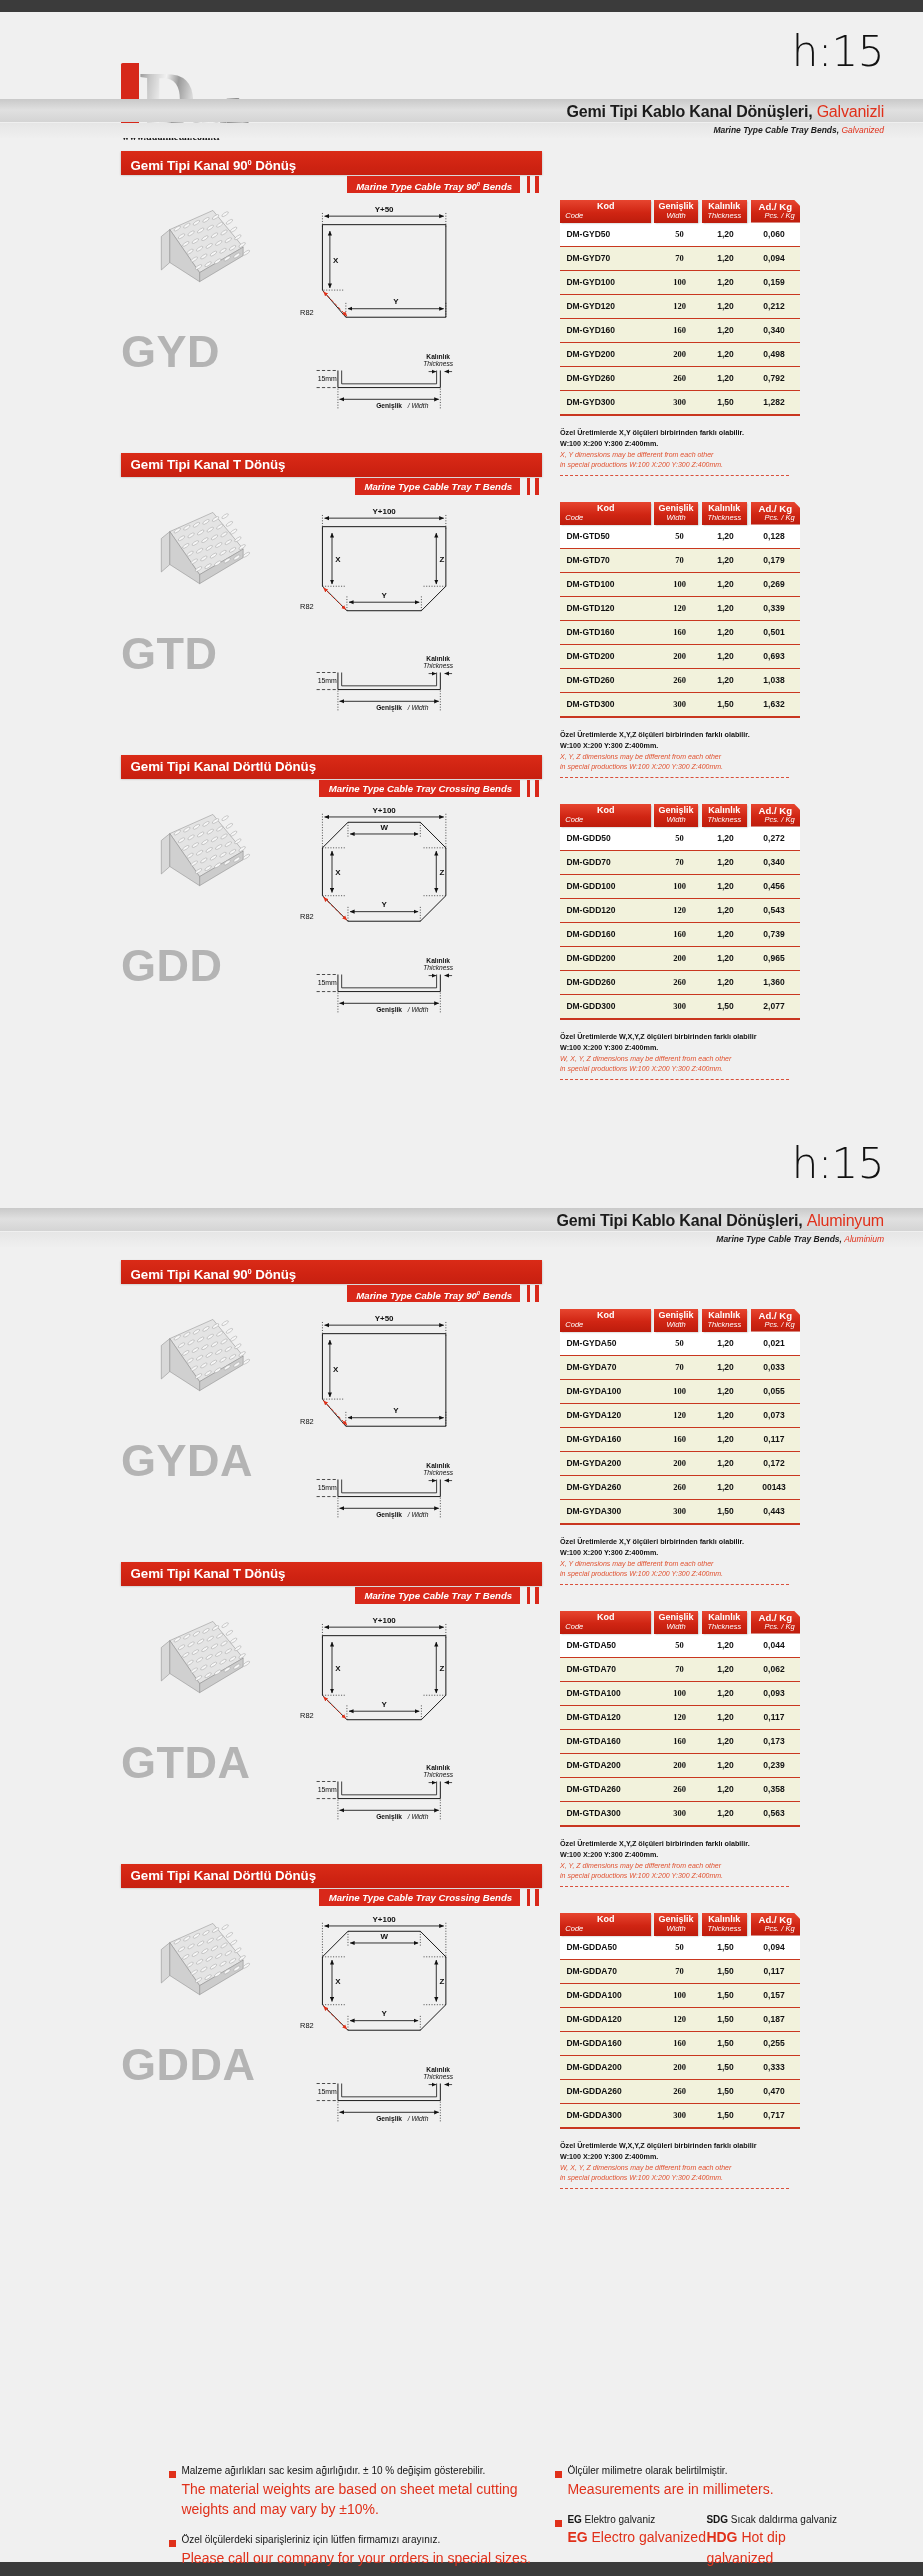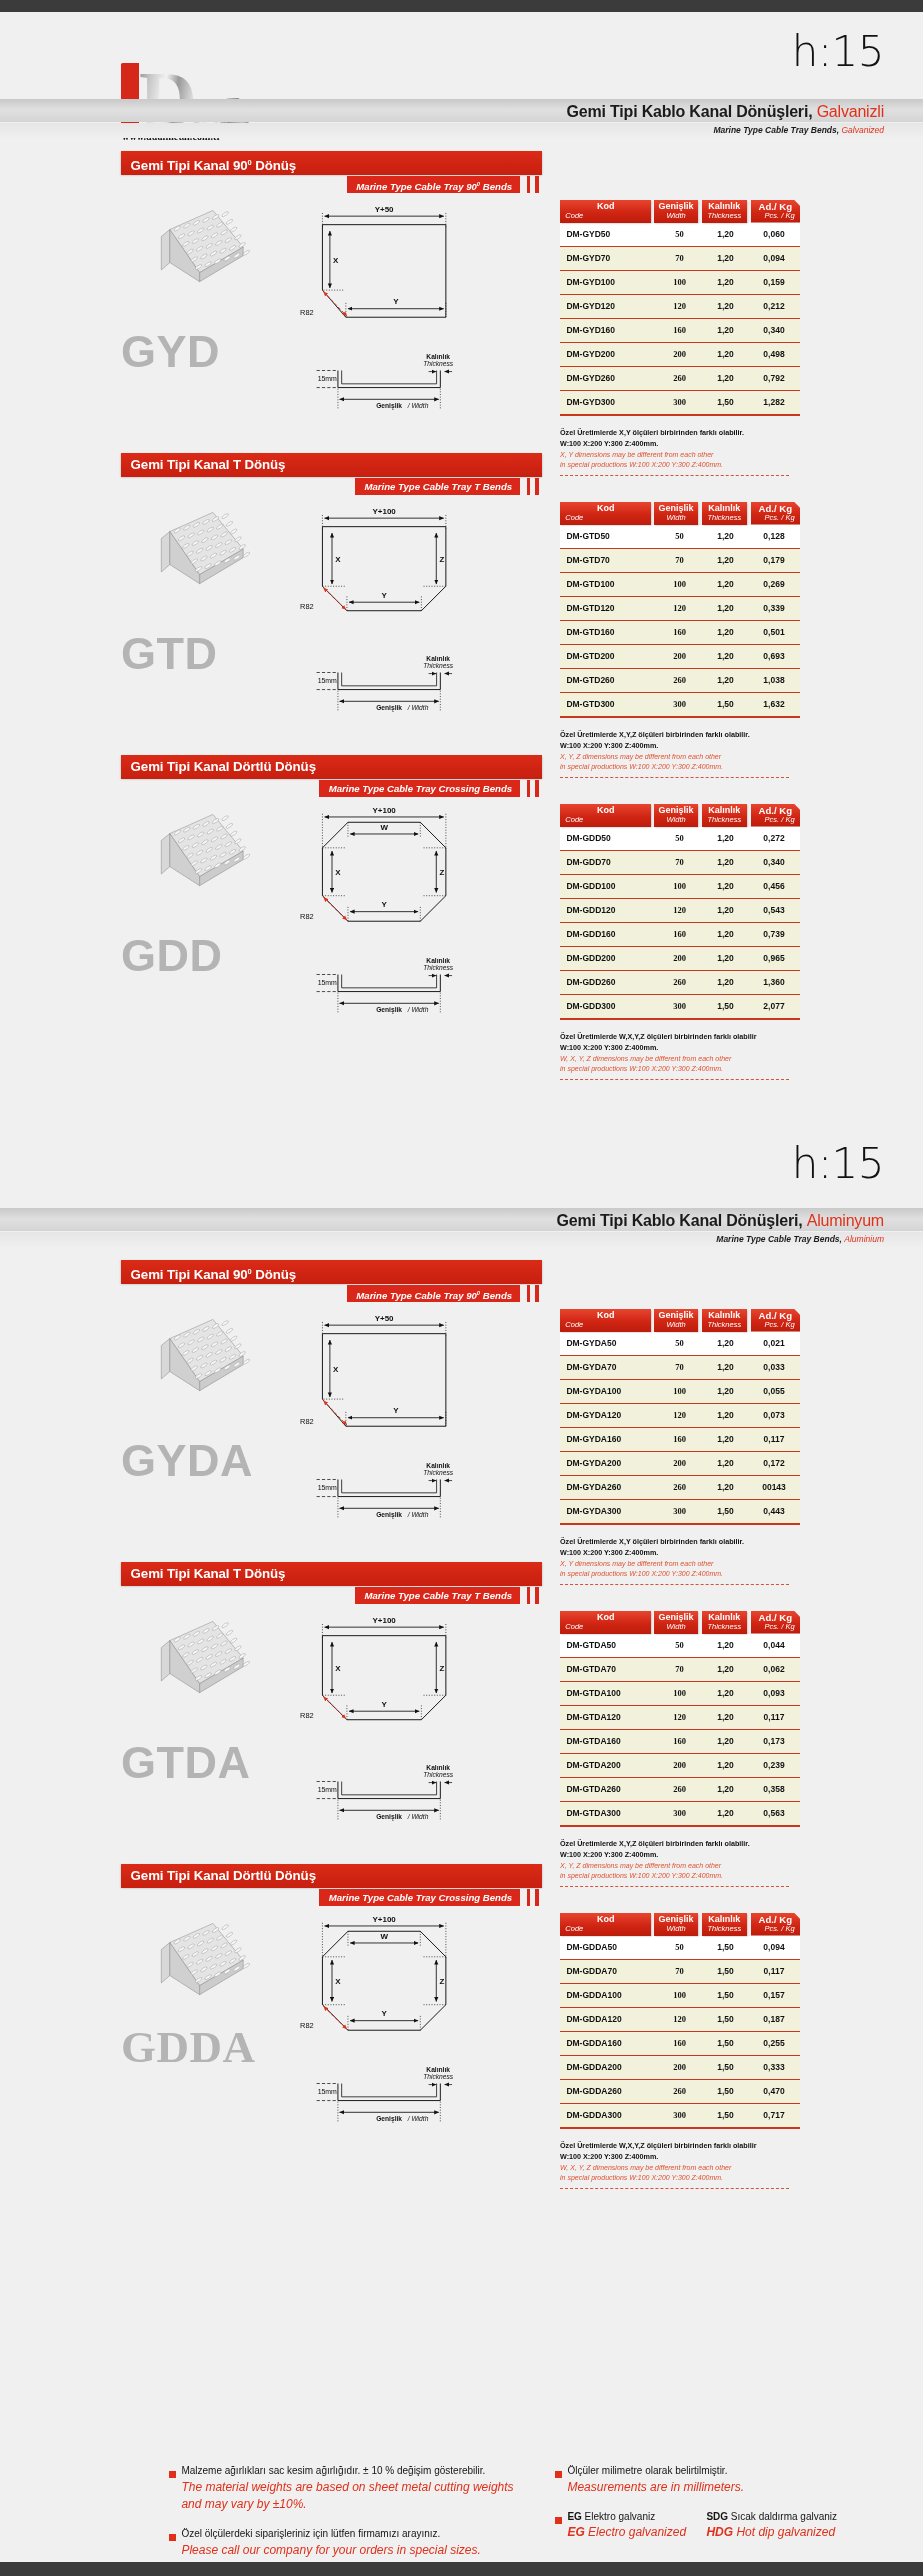--- a/index.html
+++ b/index.html
@@ -730,7 +730,7 @@
                 </g>
               </svg>
             </div>
-            <div class="code-word" style="left: 0px; top: 126px;">GDD</div>
+            <div class="code-word" style="left: 0px; top: 136px;">GDD</div>
             <div class="thick-legend" style="left: 186px; top: 149px;">
               <svg width="160" height="59" viewBox="0 0 300 110">
                 <defs>

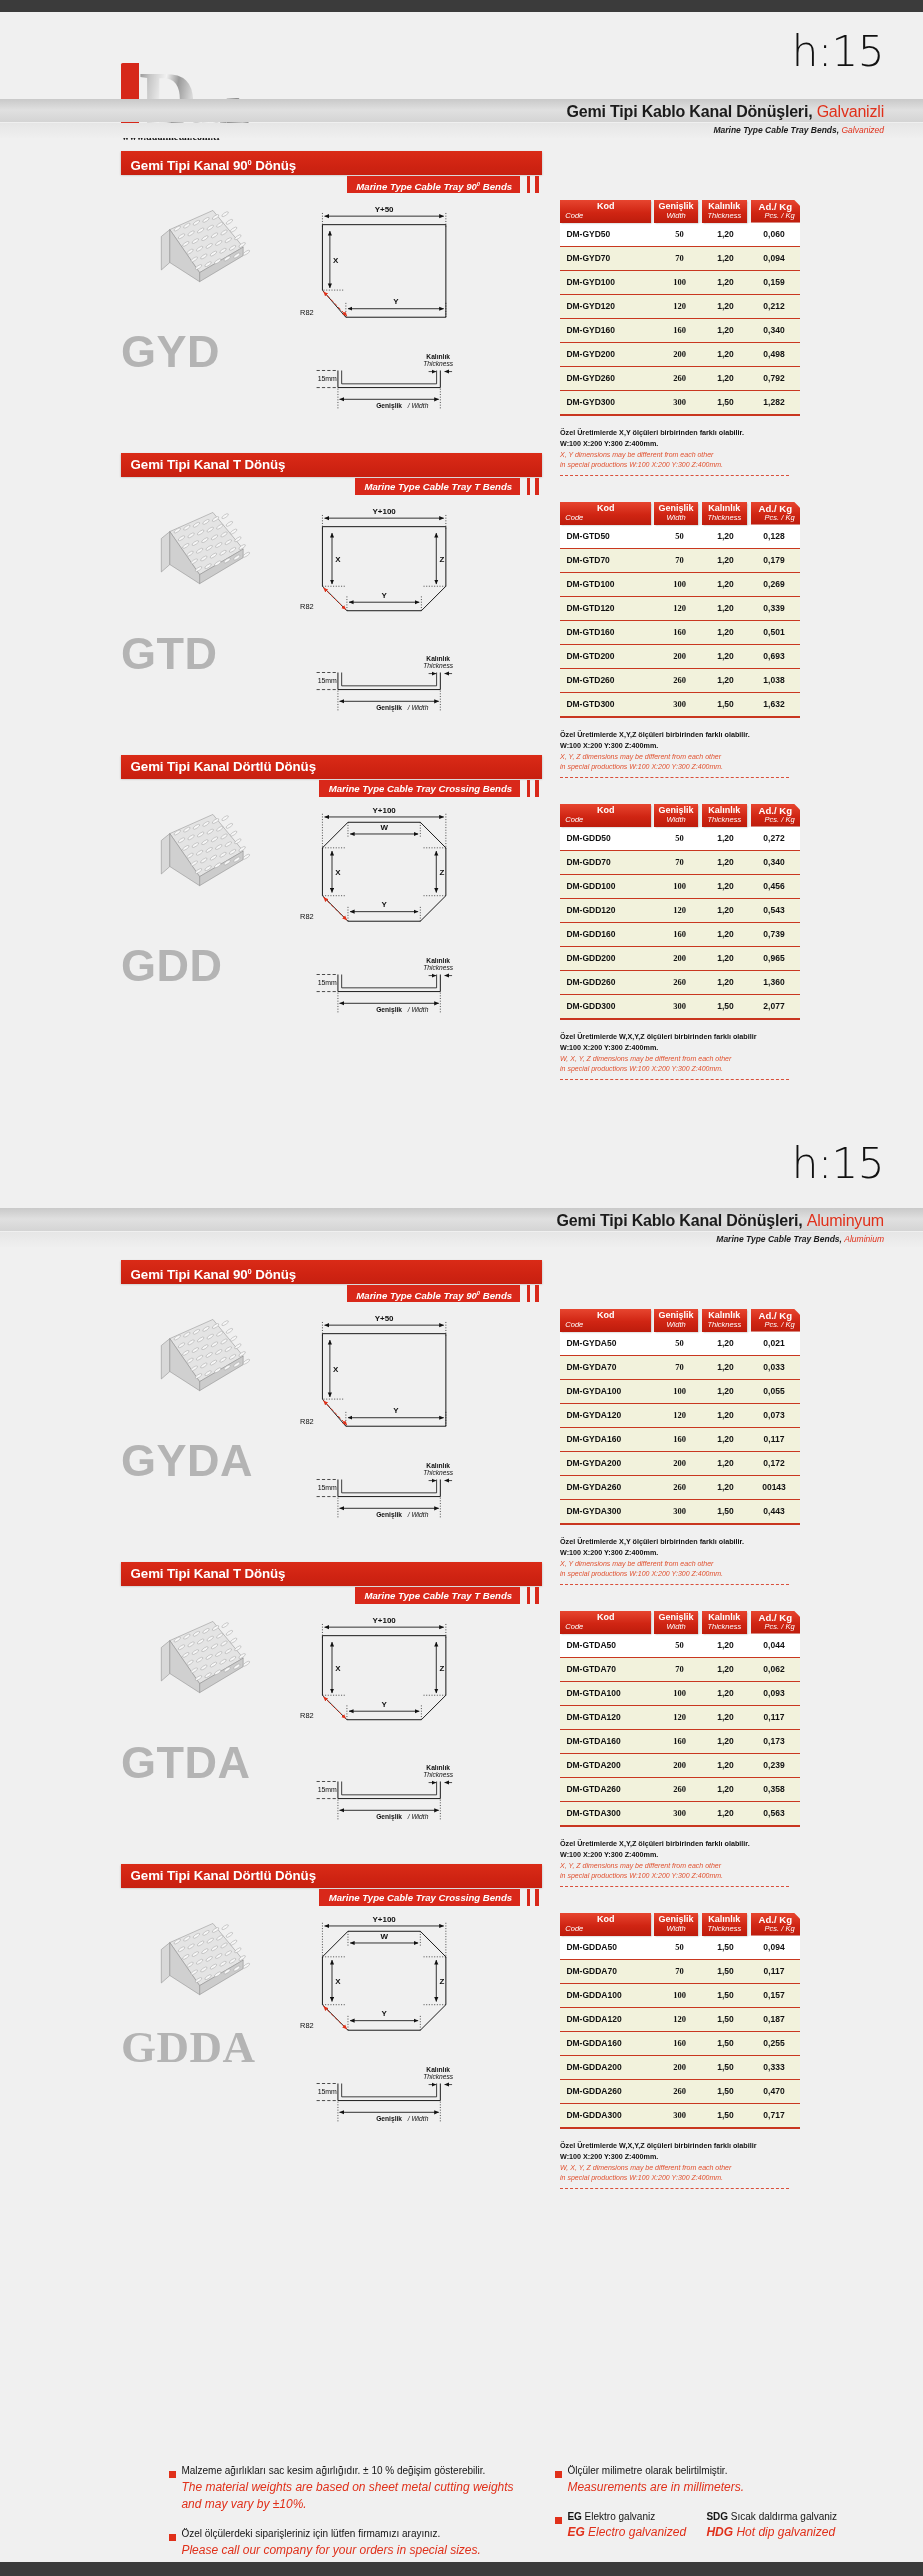--- a/index.html
+++ b/index.html
@@ -1372,7 +1372,7 @@
                 </g>
               </svg>
             </div>
-            <div class="code-word" style="left: 0px; top: 108px; font-family: Liberation Serif, serif;">GDDA</div>
+            <div class="code-word" style="left: 0px; top: 126px;">GDDA</div>
             <div class="thick-legend" style="left: 186px; top: 149px;">
               <svg width="160" height="59" viewBox="0 0 300 110">
                 <defs>

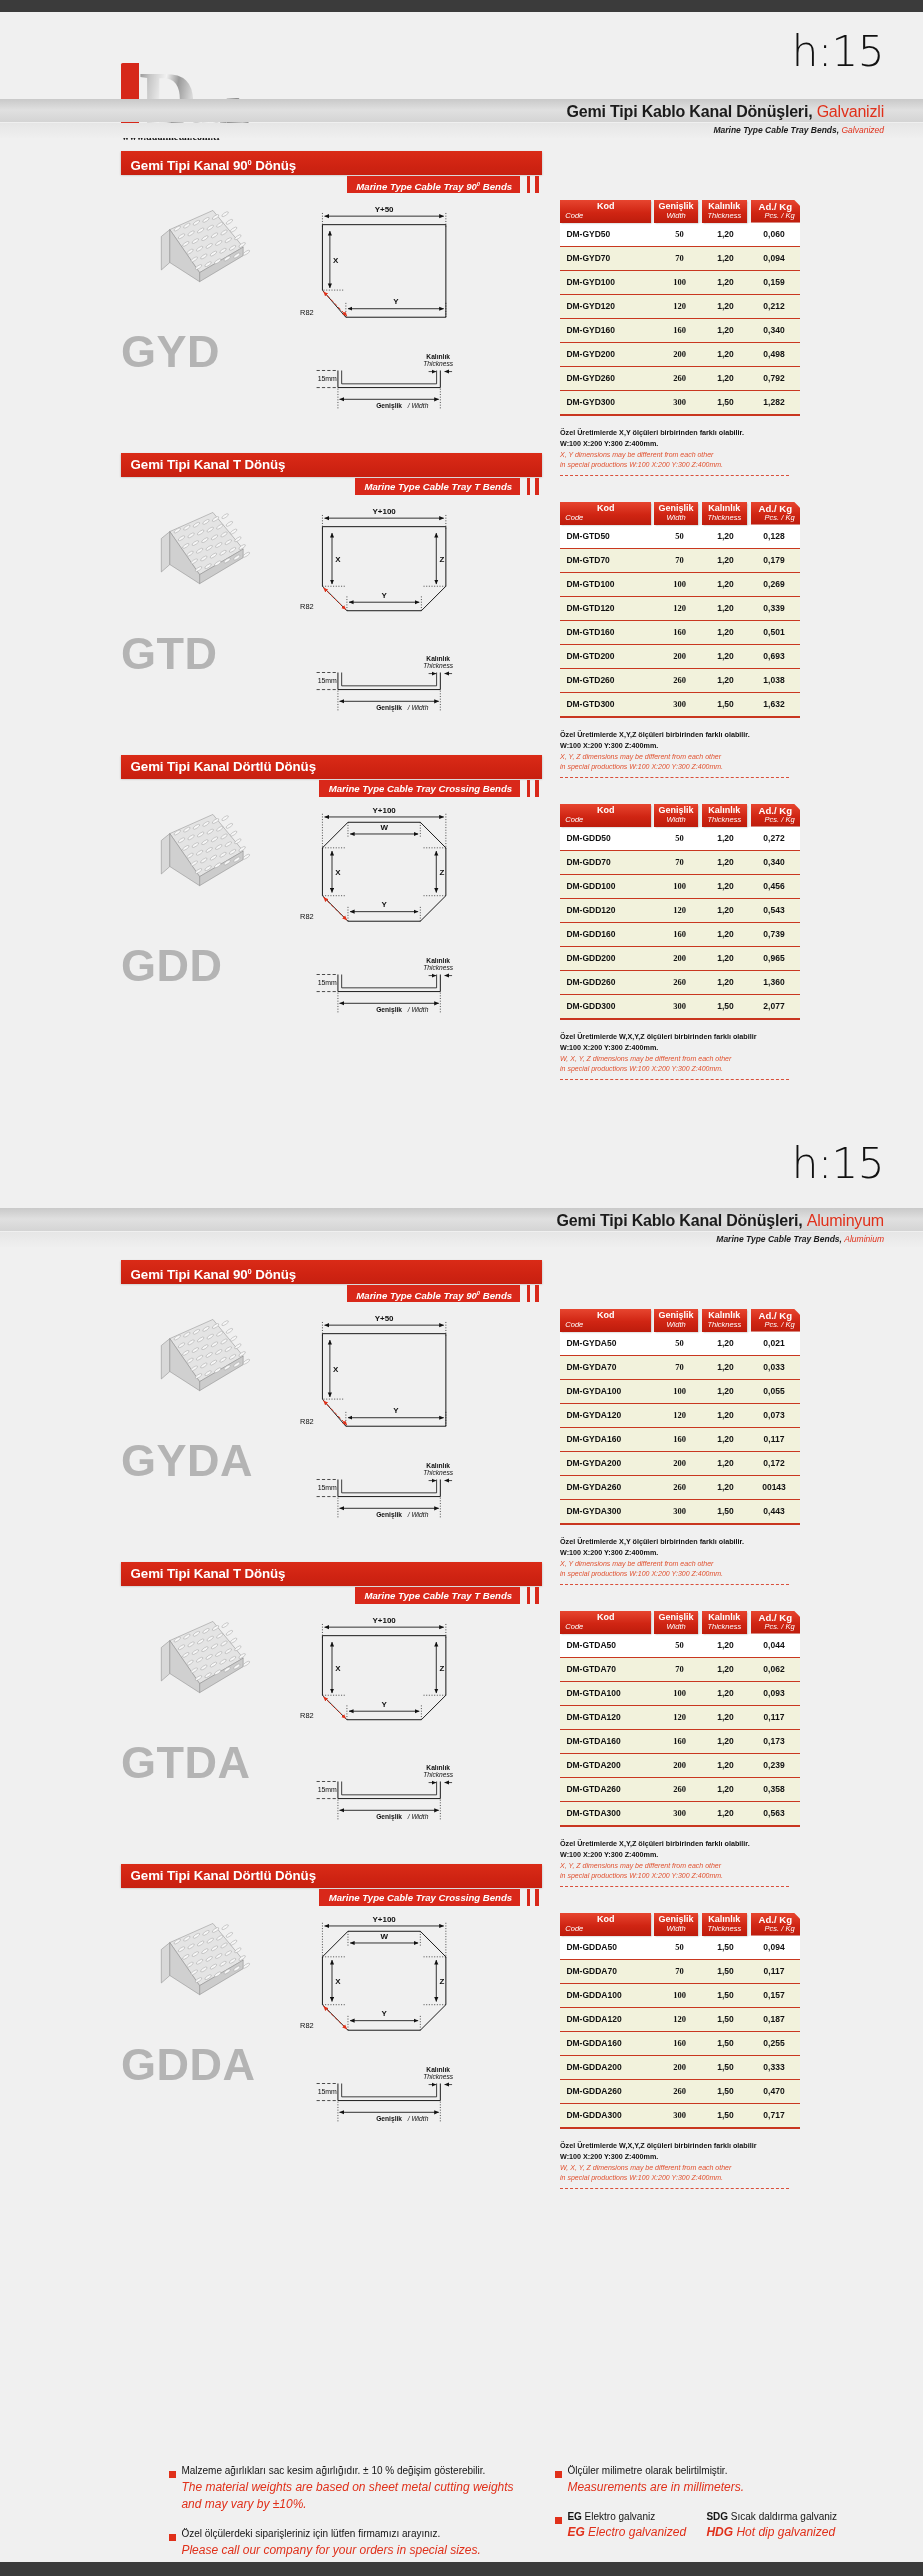--- a/index.html
+++ b/index.html
@@ -175,7 +175,7 @@
     background:#e0301a;
   }
   .fitem .ftr { font-size:10px; color:#141414; line-height:1.45; }
-  .fitem .fen { font-size:12px; color:#e0301a; line-height:1.45;font-style:italic; }
+  .fitem .fen { font-size:14px; color:#e0301a; line-height:1.45; }
   .abbr-grid { display:flex; gap:0; }
   .abbr-col { width:139px; }
   .abbr-col .ftr b, .abbr-col .fen b { font-weight:bold; }

